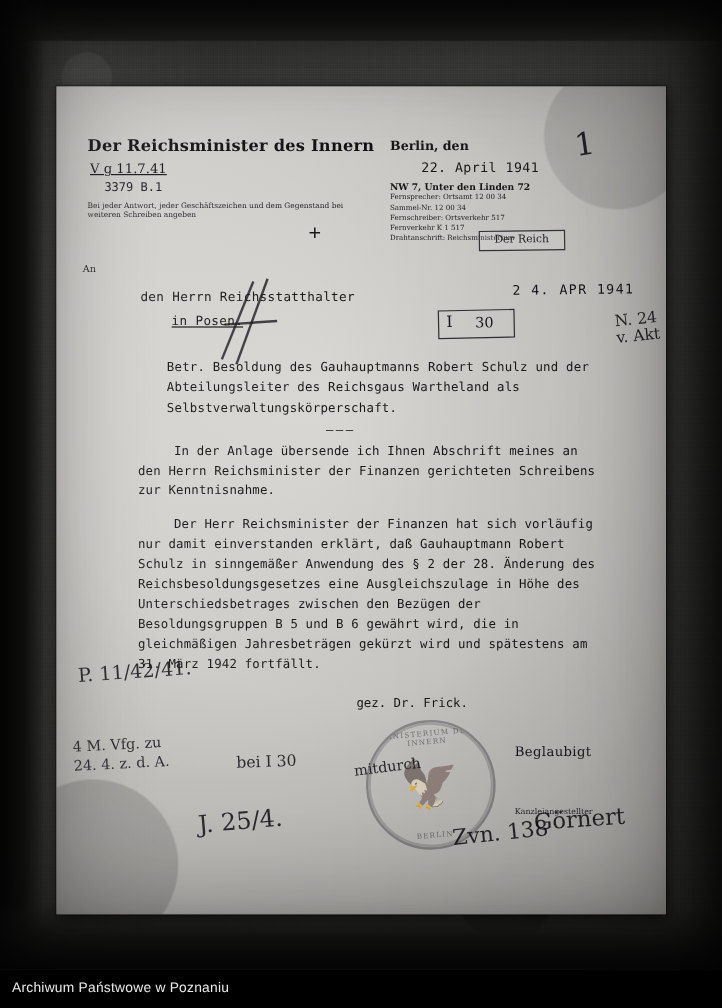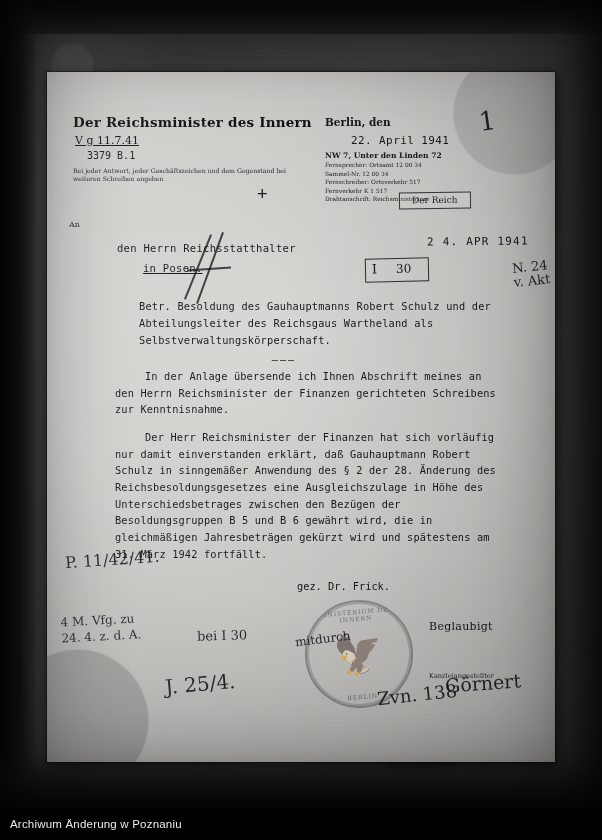--- a/index.html
+++ b/index.html
@@ -487,7 +487,7 @@
   </div>
 
   <div id="footer">
-    <div class="credit">Archiwum Änderung w Poznaniu</div>
+    <div class="credit">Archiwum Państwowe w Poznaniu</div>
   </div>
 
 </div>

